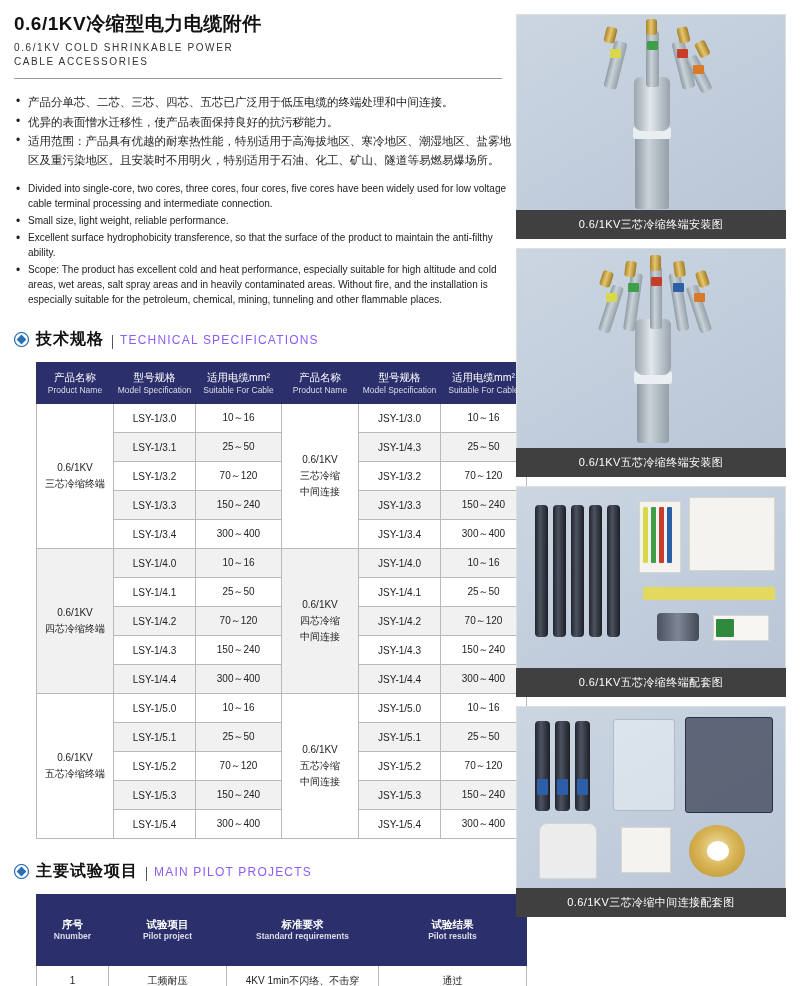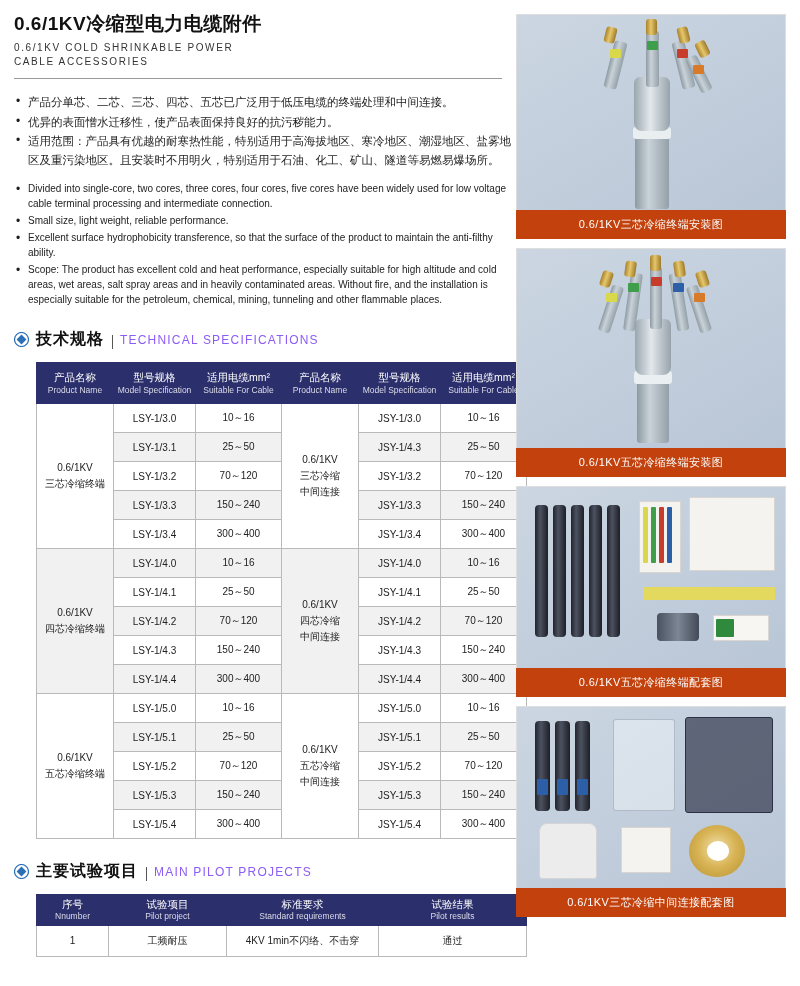--- a/index.html
+++ b/index.html
@@ -184,7 +184,7 @@
   }
   .cap {
     width: 270px;
-    background: #c2410c;
+    background: #404040;
     color: #fff;
     font-size: 11px;
     text-align: center;

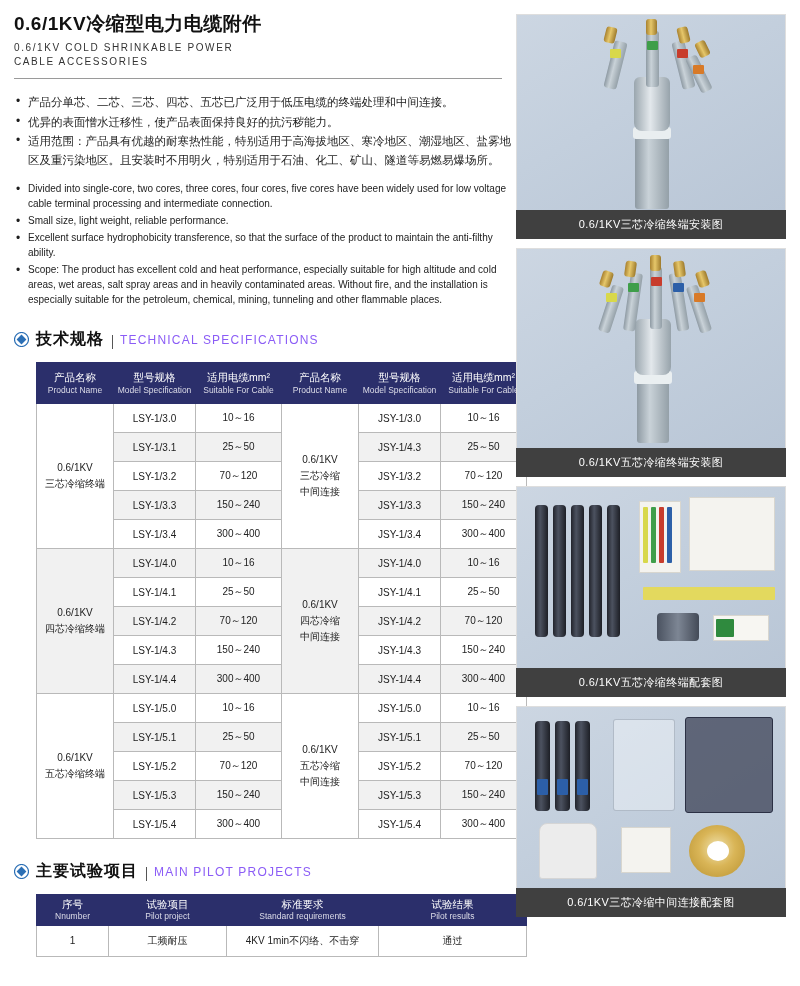--- a/index.html
+++ b/index.html
@@ -153,8 +153,8 @@
     background: #2b2f6b;
     color: #fff;
     border-color: #2b2f6b;
-    padding: 2px 2px;
-    font-weight: normal;
+    padding: 22px 2px;
+    font-weight: bold;
     line-height: 1.35;
   }
   table.pilot td {

